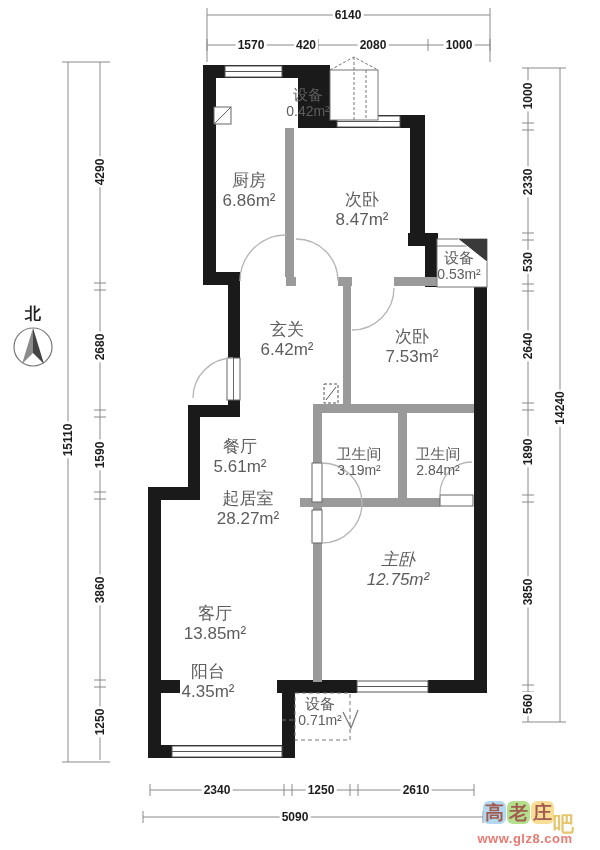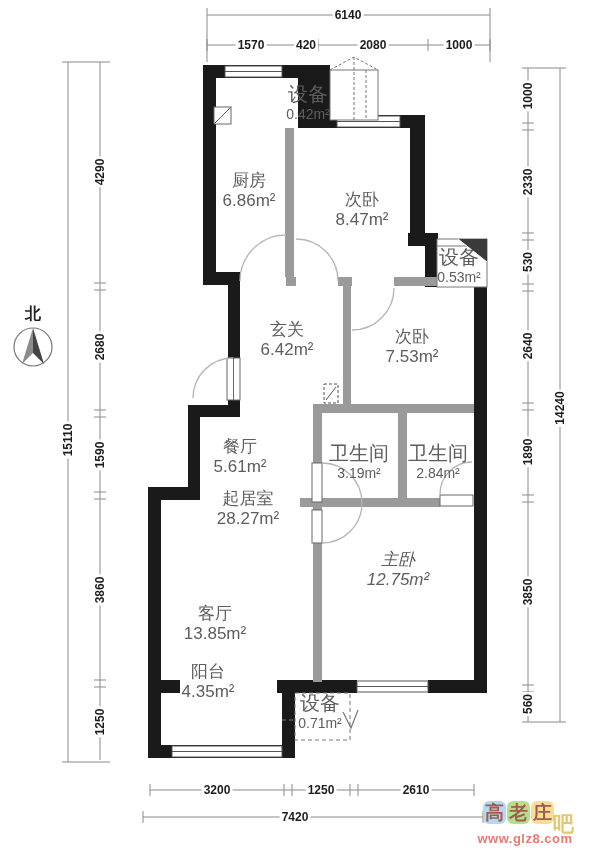--- a/index.html
+++ b/index.html
@@ -12,7 +12,7 @@
        white-space:nowrap;line-height:1.15;}
   .room-name{font-size:17px;}
   .room-area{font-size:17px;}
-  .small .room-name{font-size:20px;}
+  .small .room-name{font-size:15px;}
   .small .room-area{font-size:14px;}
   .dim{position:absolute;transform:translate(-50%,-50%);font-size:12px;font-weight:bold;
        color:#1c1c1c;background:#fff;padding:0 2px;line-height:1;white-space:nowrap;}

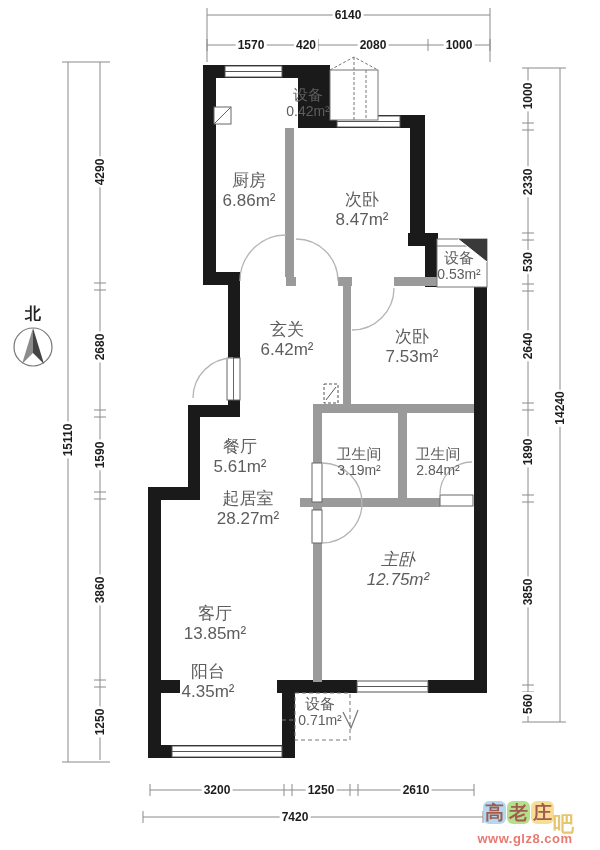--- a/index.html
+++ b/index.html
@@ -231,7 +231,7 @@
   <div class="dim vdim" style="left:528px;top:592px;">3850</div>
   <div class="dim vdim" style="left:528px;top:704px;">560</div>
 
-  <div class="dim" style="left:217px;top:790px;">3200</div>
+  <div class="dim" style="left:217px;top:790px;">2340</div>
   <div class="dim" style="left:321px;top:790px;">1250</div>
   <div class="dim" style="left:416px;top:790px;">2610</div>
   <div class="dim" style="left:295px;top:817px;">7420</div>

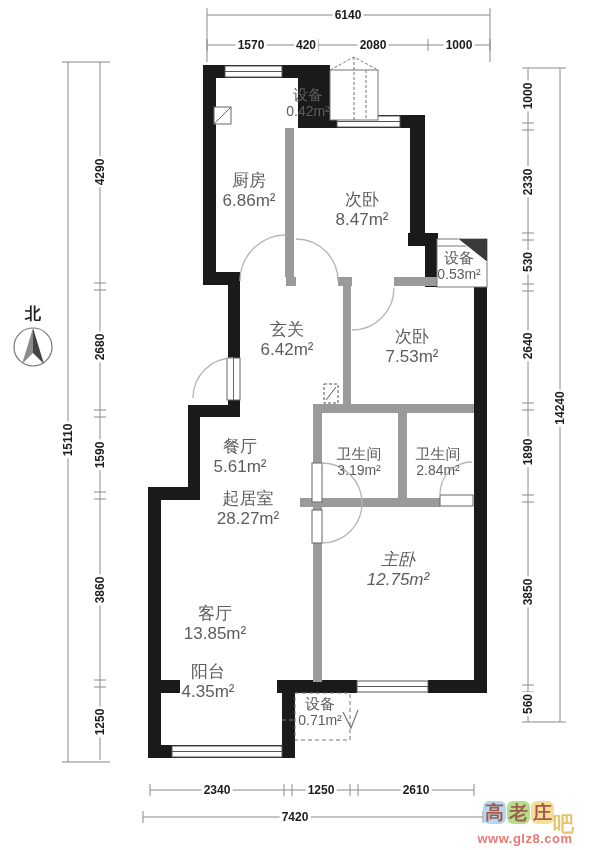--- a/index.html
+++ b/index.html
@@ -234,7 +234,7 @@
   <div class="dim" style="left:217px;top:790px;">2340</div>
   <div class="dim" style="left:321px;top:790px;">1250</div>
   <div class="dim" style="left:416px;top:790px;">2610</div>
-  <div class="dim" style="left:295px;top:817px;">7420</div>
+  <div class="dim" style="left:295px;top:817px;">5090</div>
 
   <div>
     <div class="wm-tile" style="left:483px;top:801px;background:#9fd0ee;">高</div>

